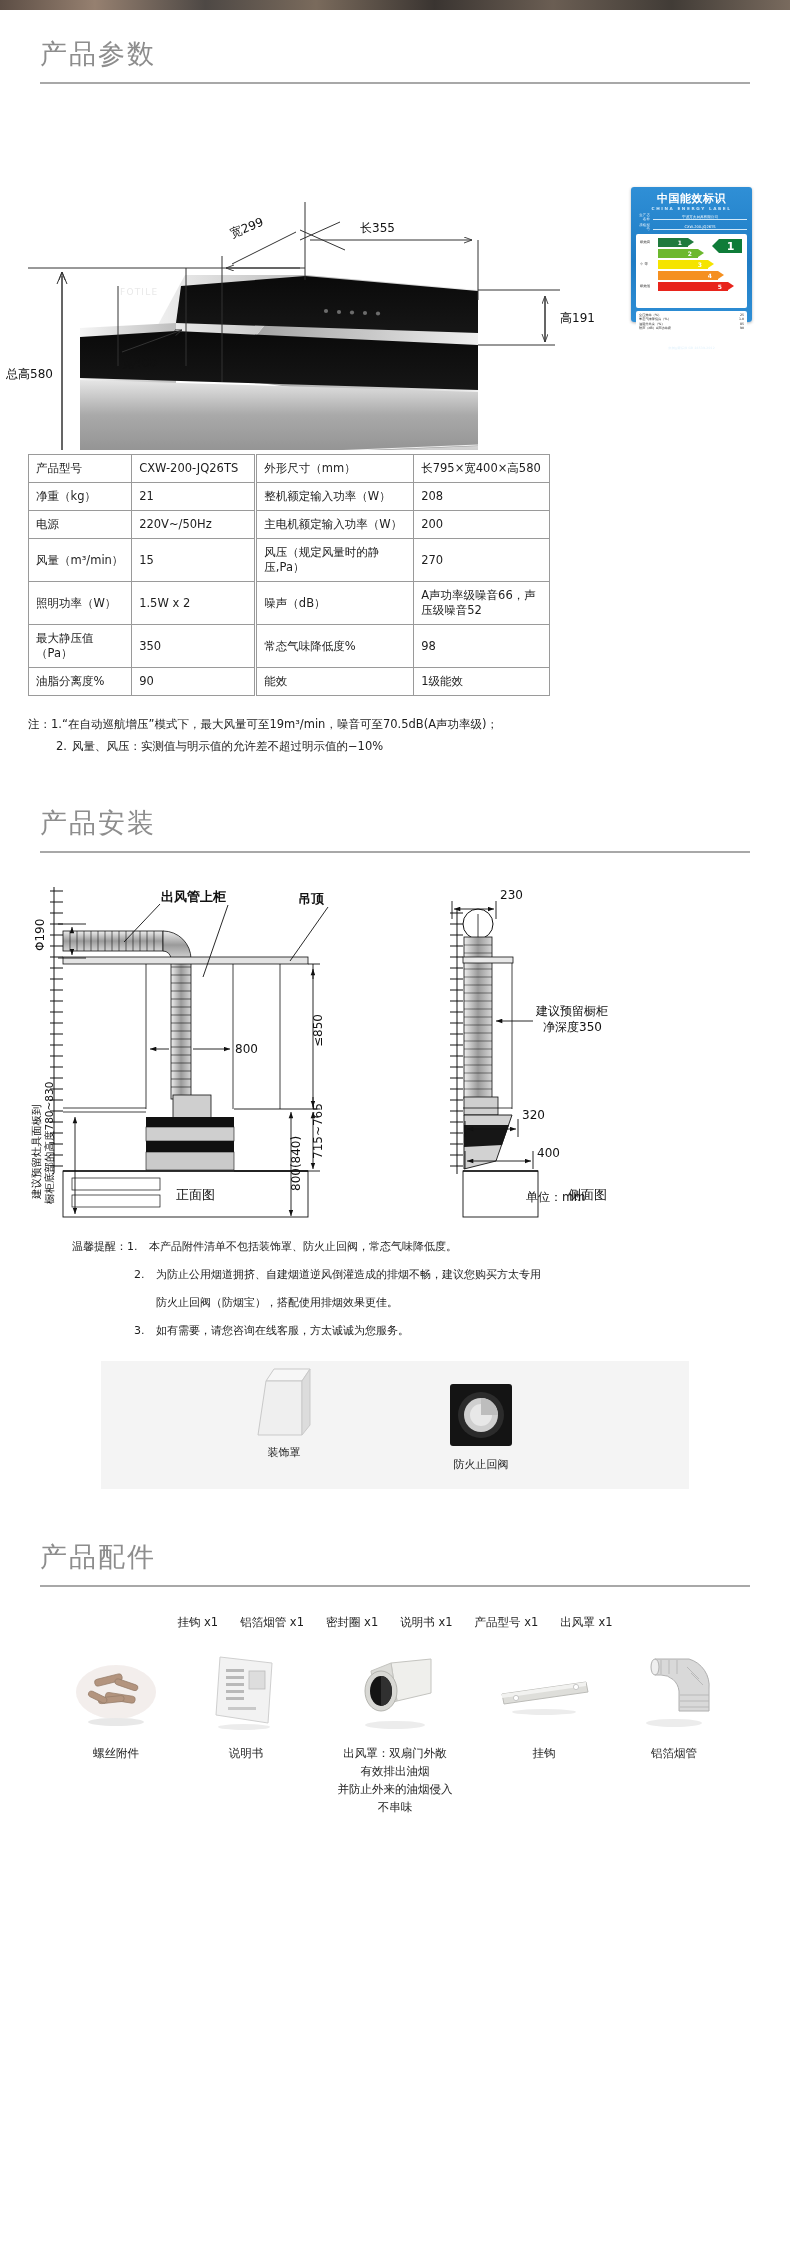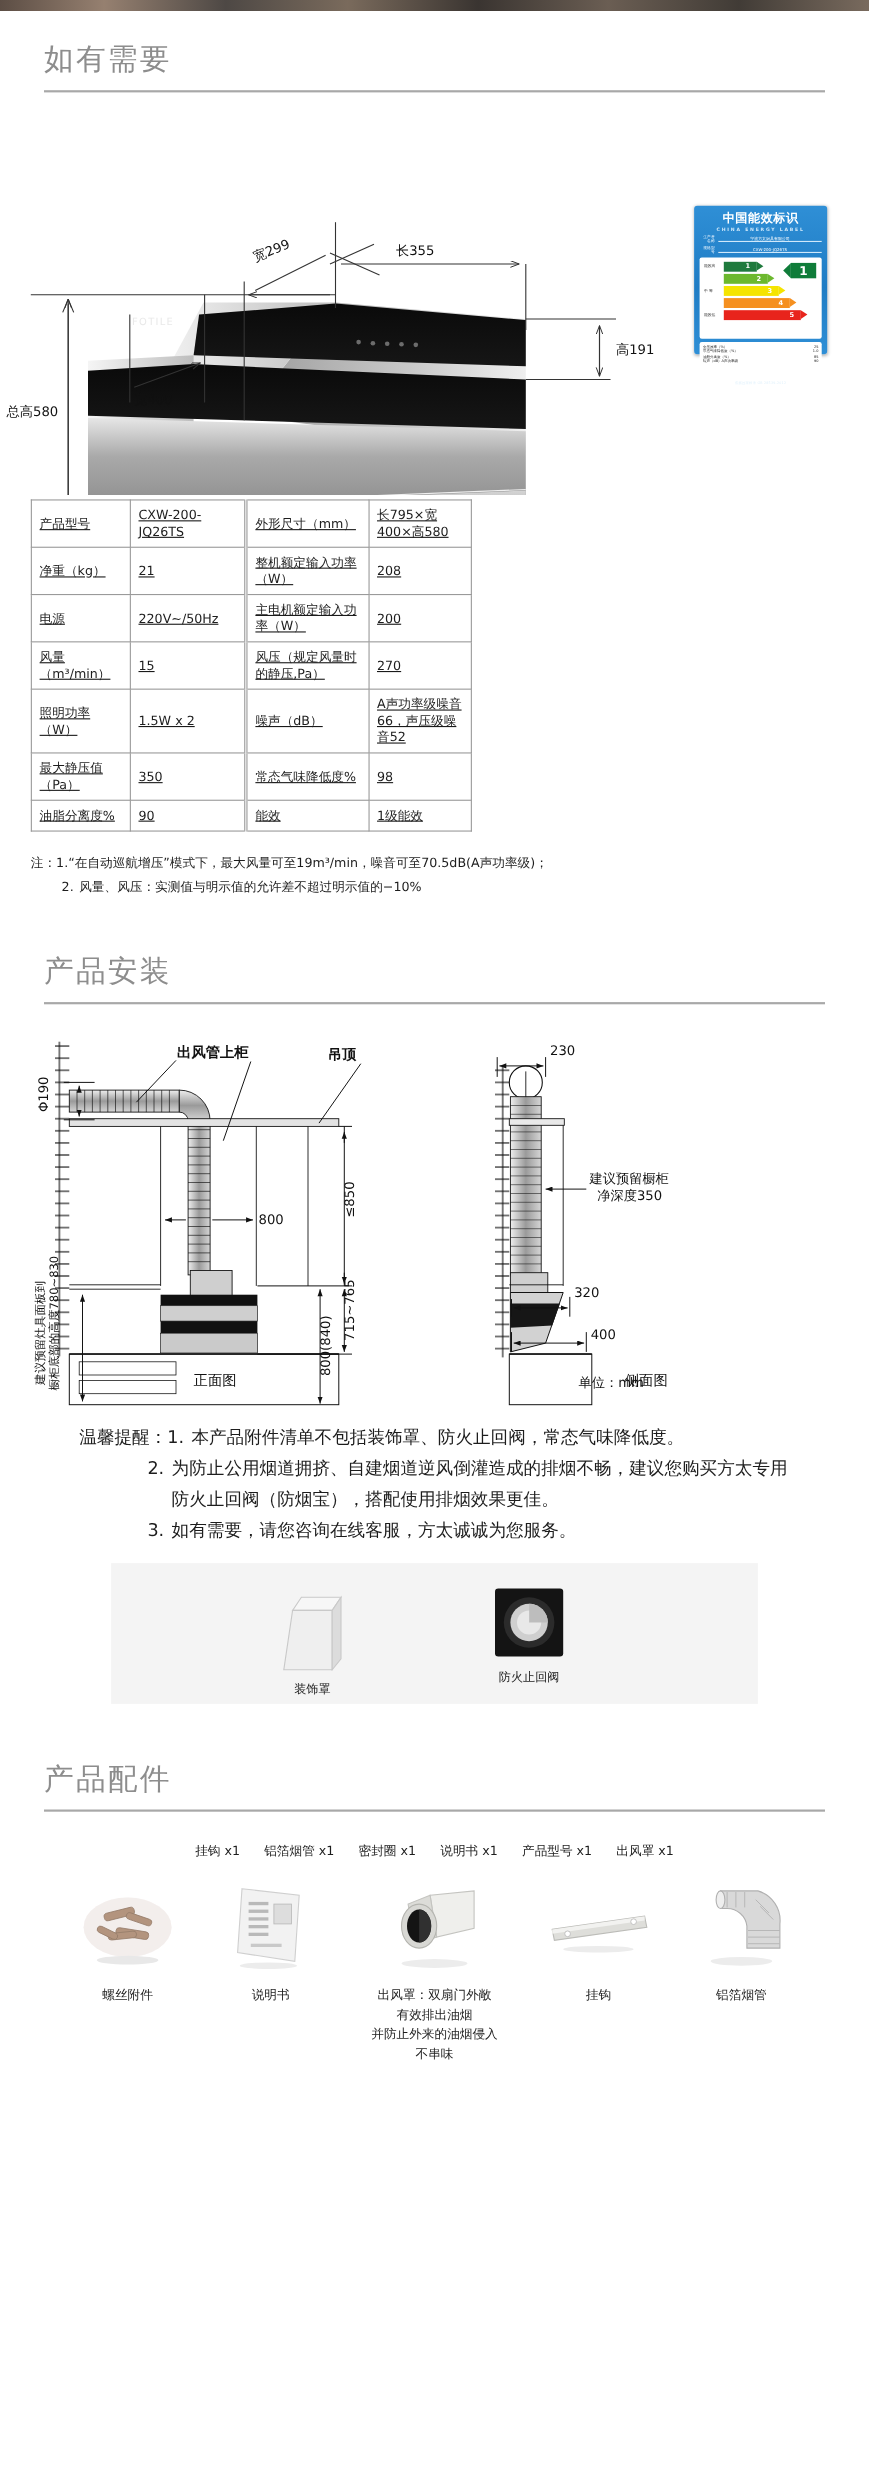--- a/index.html
+++ b/index.html
@@ -98,7 +98,7 @@
   <div class="top-sliver"></div>
 
   <div class="sec">
-    <div class="sec-title">如有需要</div>
+    <div class="sec-title">产品参数</div>
     <div class="sec-rule"></div>
   </div>
 

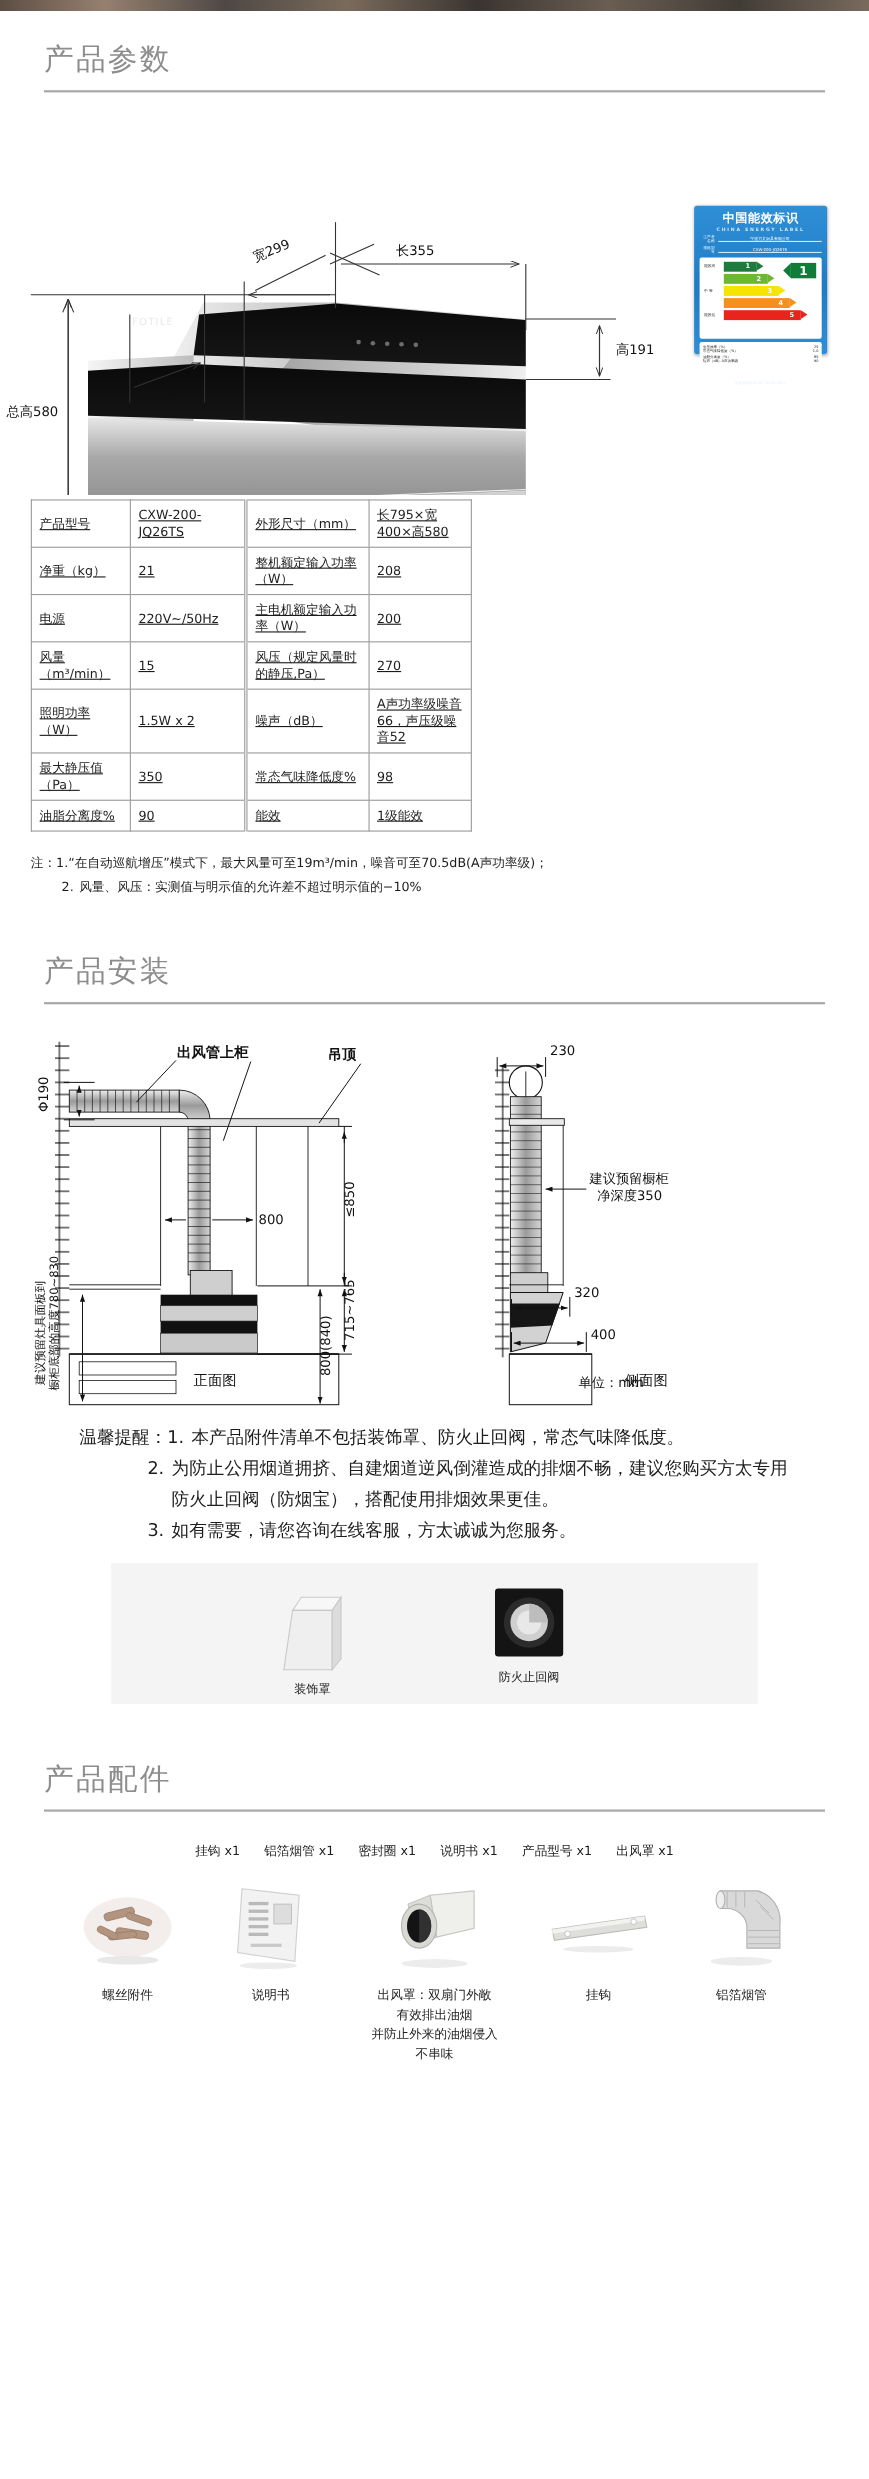--- a/index.html
+++ b/index.html
@@ -58,7 +58,7 @@
   .el-note { color:#dff0fb; font-size:3px; text-align:center; margin-top:1.5px; letter-spacing:.2px;}
 
   
-  .spec-table { width:401px; margin:4px 0 17px 28px; border-collapse:collapse;text-decoration:underline; }
+  .spec-table { width:522px; margin:4px 0 17px 28px; border-collapse:collapse; }
   .spec-table td { border:1px solid #9a9a9a; font-size:11.5px; padding:6px 7px; line-height:15px; color:#1d1d1d; height:27px; }
   .spec-table td.k { width:98px; }
   .spec-table td.v { width:118px; }

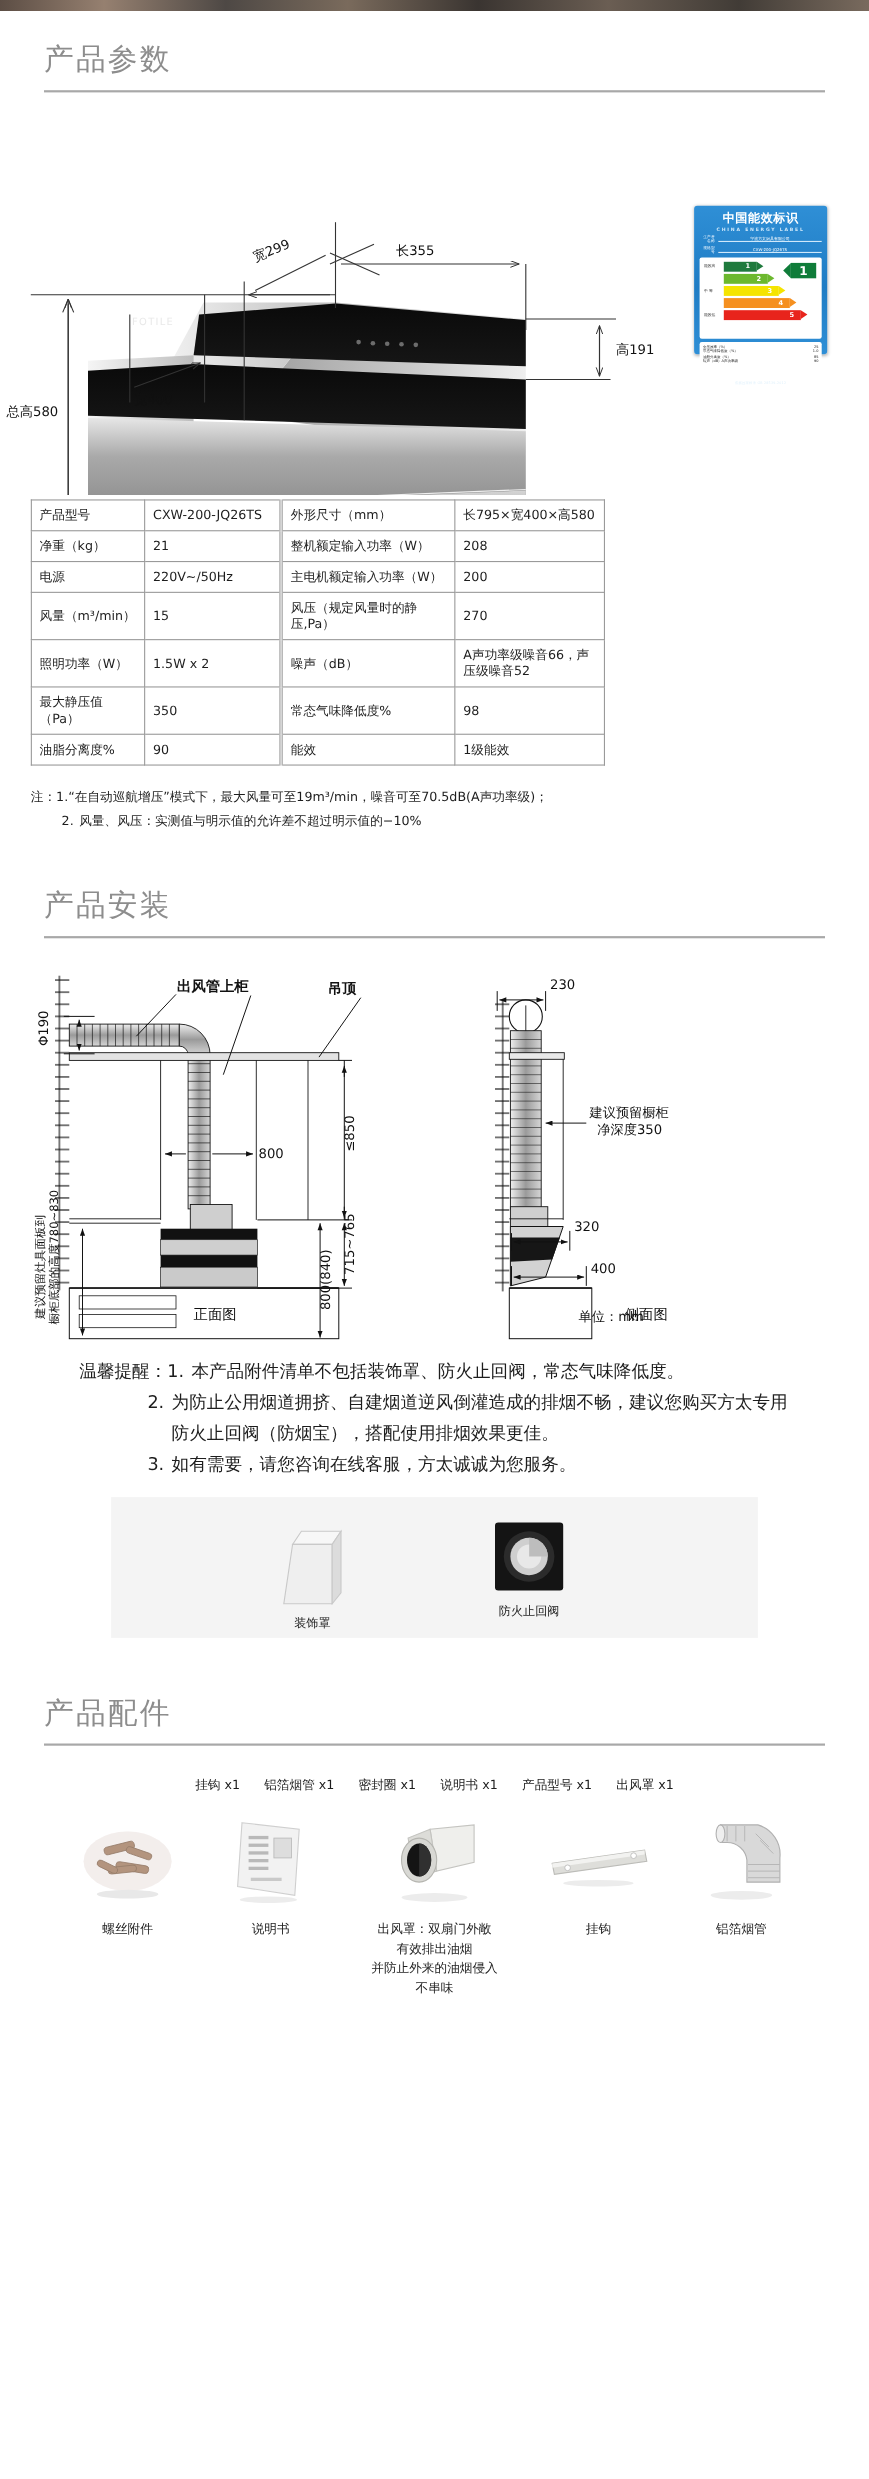--- a/index.html
+++ b/index.html
@@ -74,7 +74,7 @@
   .install-wrap { position:relative; width:734px; height:350px; margin:16px auto 0 auto; }
   .install-wrap svg { position:absolute; left:0; top:0; }
 
-  .tips { margin:14px 0 0 72px; width:660px; font-size:16px; line-height:28px; color:#1d1d1d; }
+  .tips { margin:14px 0 0 72px; width:660px; font-size:11px; line-height:28px; color:#1d1d1d; }
   .tips .t-row { display:flex; }
   .tips .t-num { width:22px; flex:0 0 22px; }
   .tips .t-indent { margin-left:62px; }

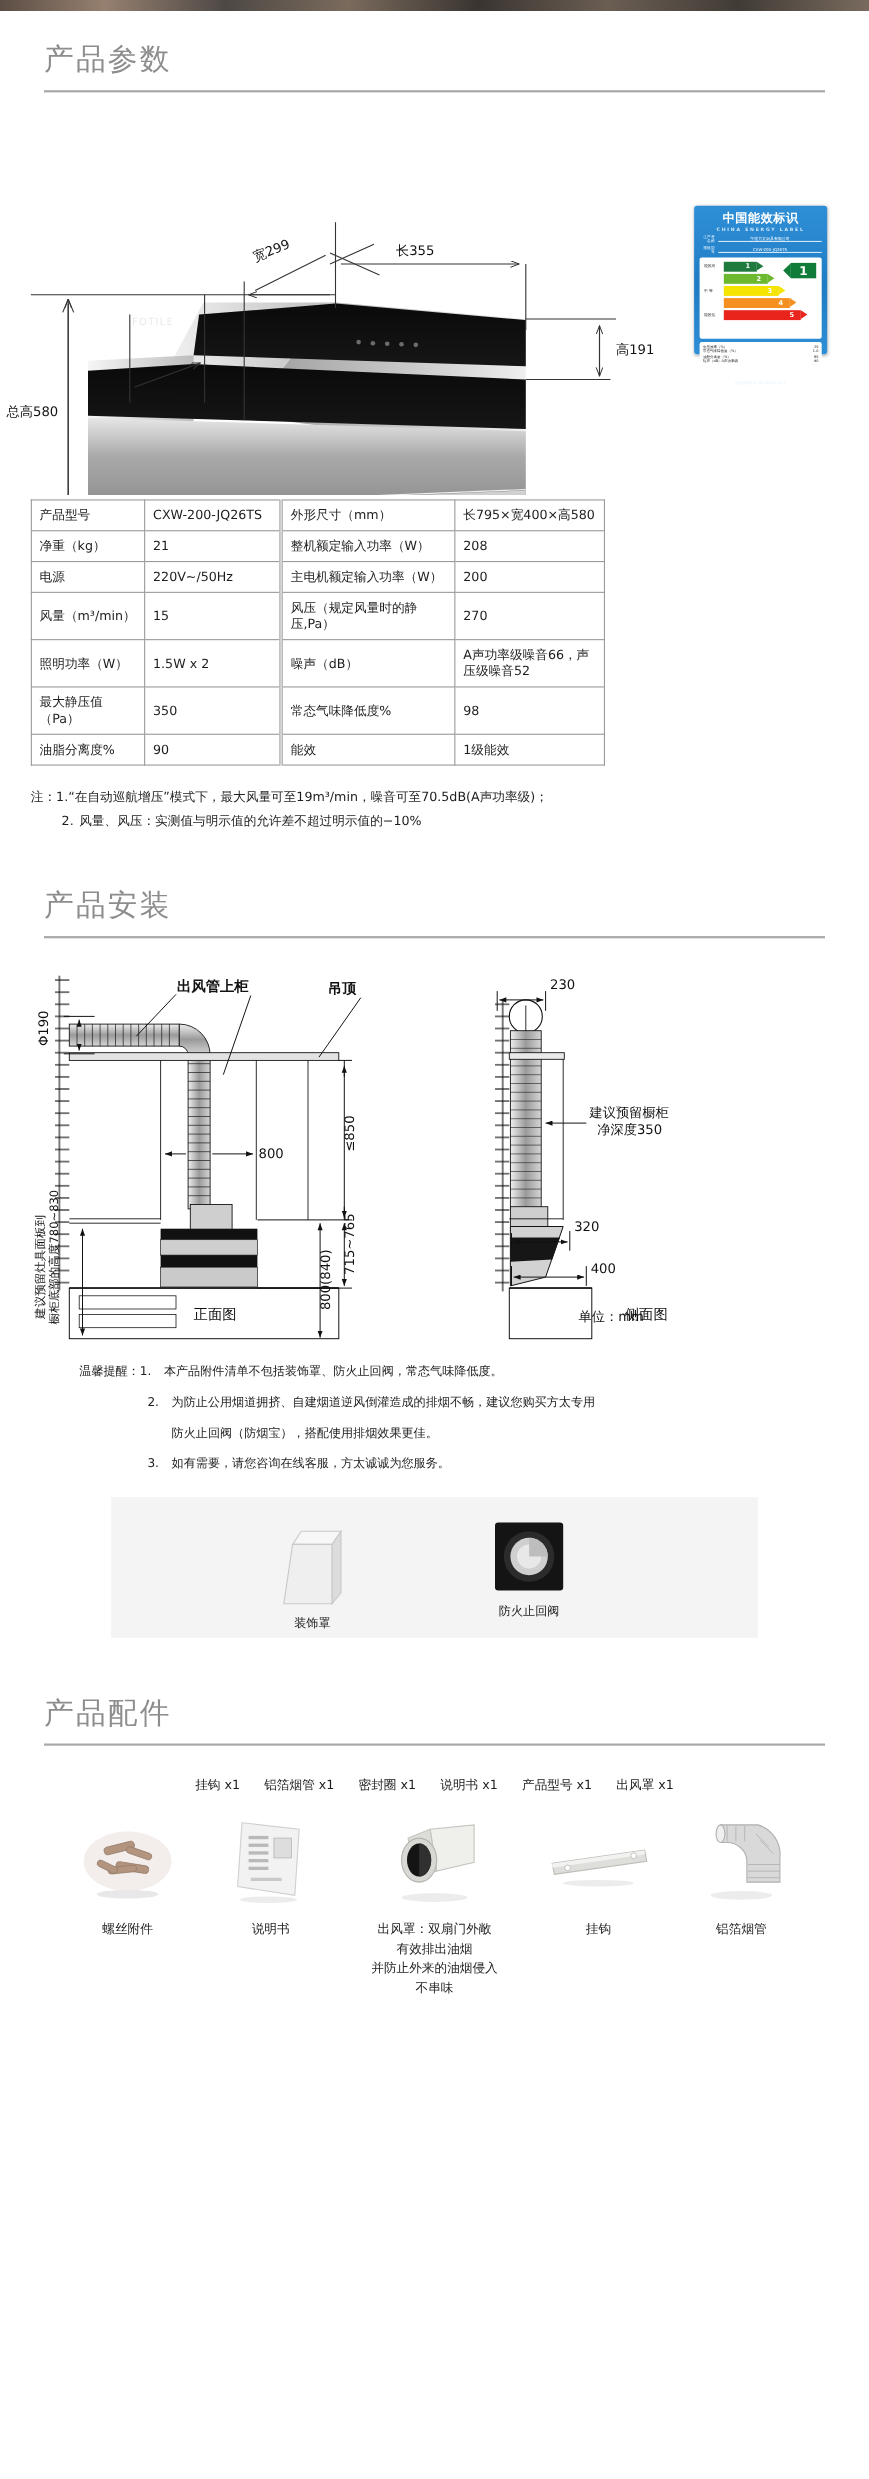--- a/index.html
+++ b/index.html
@@ -575,7 +575,7 @@
   </div>
 
   <div class="extra-strip">
-    <div class="extra-item" style="left:108px; top:23px; width:150px;">
+    <div class="extra-item" style="left:108px; top:0; width:150px;">
       <div style="height:84px;display:flex;align-items:center;justify-content:center">
         <svg width="80" height="80" viewBox="0 0 80 80">
           <polygon points="30,6 66,6 58,18 22,18" fill="#f7f7f7" stroke="#c9c9c9" stroke-width="1"></polygon>

